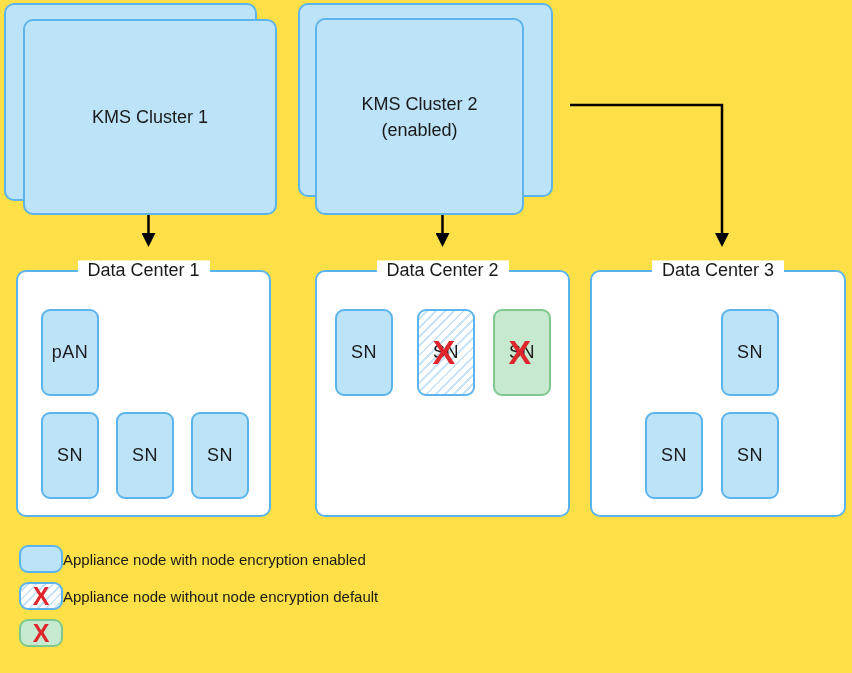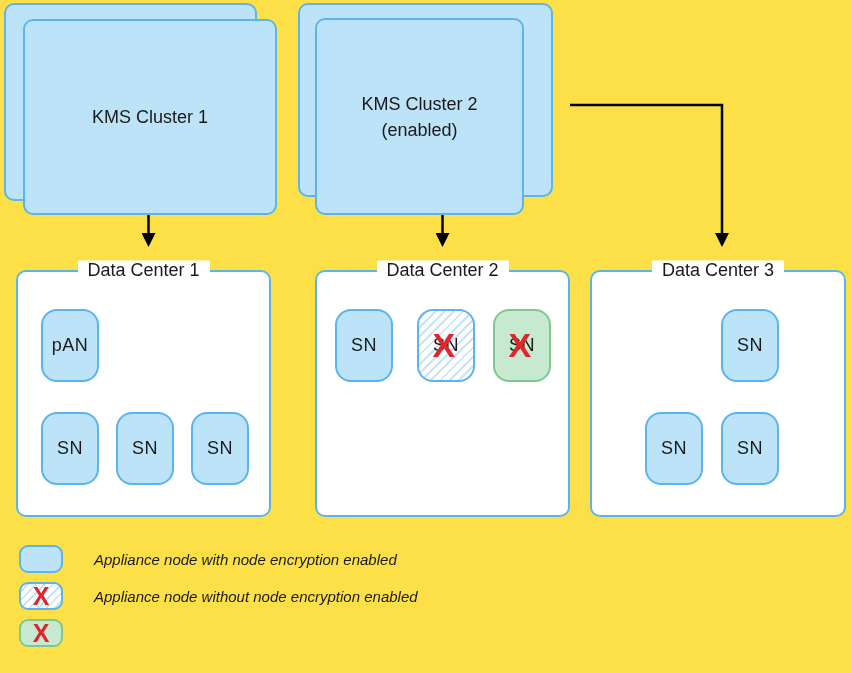--- a/index.html
+++ b/index.html
@@ -40,8 +40,8 @@
 
   
   .node {
-    position:absolute; width:58px; height:73px;
-    background:var(--node-fill); border:2px solid var(--node-border); border-radius:16px;
+    position:absolute; width:58px; height:87px;
+    background:var(--node-fill); border:2px solid var(--node-border); border-radius:9px;
     display:flex; align-items:center; justify-content:center;
     font-size:18px; letter-spacing:.5px;
   }

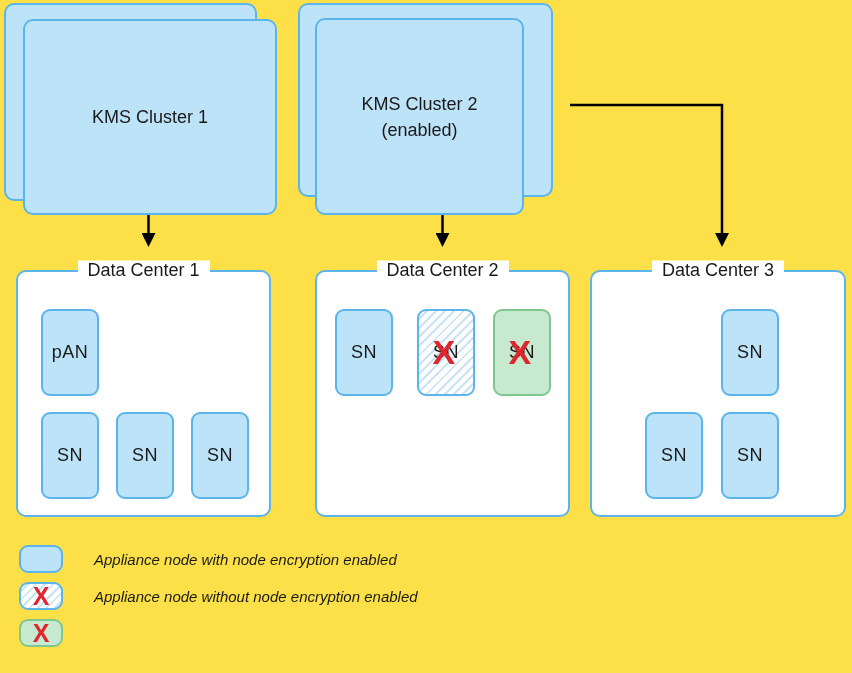--- a/index.html
+++ b/index.html
@@ -67,7 +67,7 @@
   }
   .swatch.green { background:var(--green-fill); border-color:var(--green-border); }
   .swatch .xmark { position:static; transform:none; font-size:25px; }
-  .legend-label { margin-left:31px; font-size:15px; white-space:nowrap;font-style:italic; }
+  .legend-label { font-size:15px; white-space:nowrap; }
 </style>
 </head>
 <body>

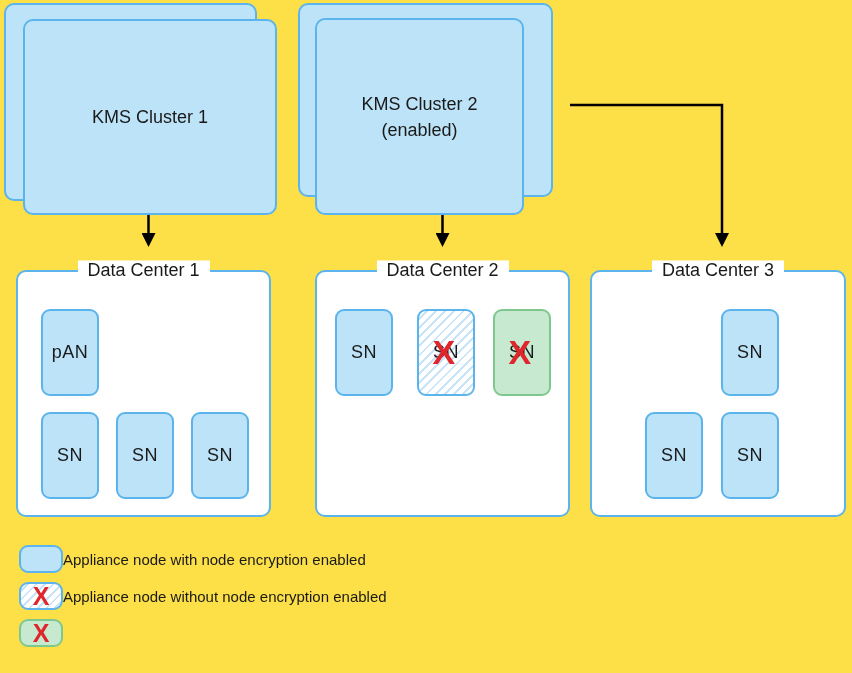--- a/index.html
+++ b/index.html
@@ -150,7 +150,7 @@
     <span class="swatch hatched">
       <span class="xmark">X</span>
     </span>
-    <span class="legend-label">Appliance node without node encryption enabled</span>
+    <span class="legend-label">Appliance node without node encryption default</span>
   </div>
   <div class="legend-row lr3">
     <span class="swatch green">

